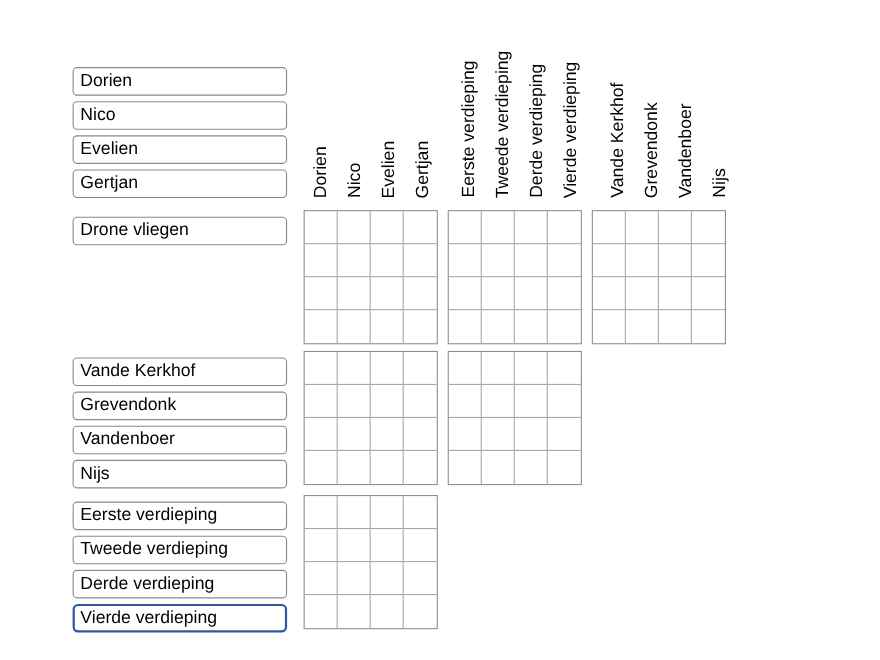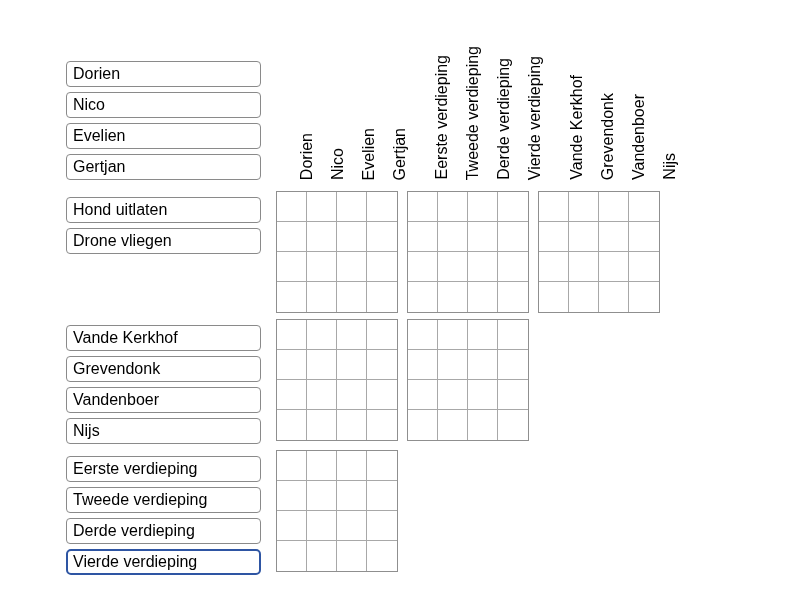--- a/index.html
+++ b/index.html
@@ -9,7 +9,7 @@
   .puzzle { margin: 8px 0 0 66px; }
 
   
-  .header-row { display: flex; align-items: flex-end; margin-bottom: 11px; gap: 15px; }
+  .header-row { display: flex; align-items: flex-end; margin-bottom: 11px; }
   .corner-labels { width: 195px; flex: none; }
   .col-headers { display: flex; margin-left: 15px; gap: 10px; }
   .header-group { display: flex; padding-left: 1px; }

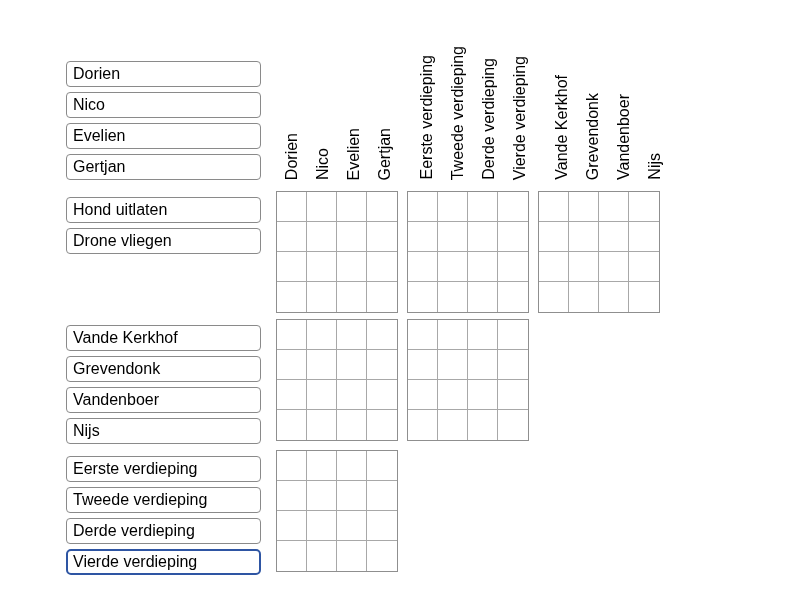--- a/index.html
+++ b/index.html
@@ -125,7 +125,6 @@
 
   <div class="section">
     <div class="row-labels">
-      <input class="label-input" type="text" value="Hond uitlaten" style="">
       <input class="label-input" type="text" value="Drone vliegen" style="">
     </div>
     <div class="blocks">

